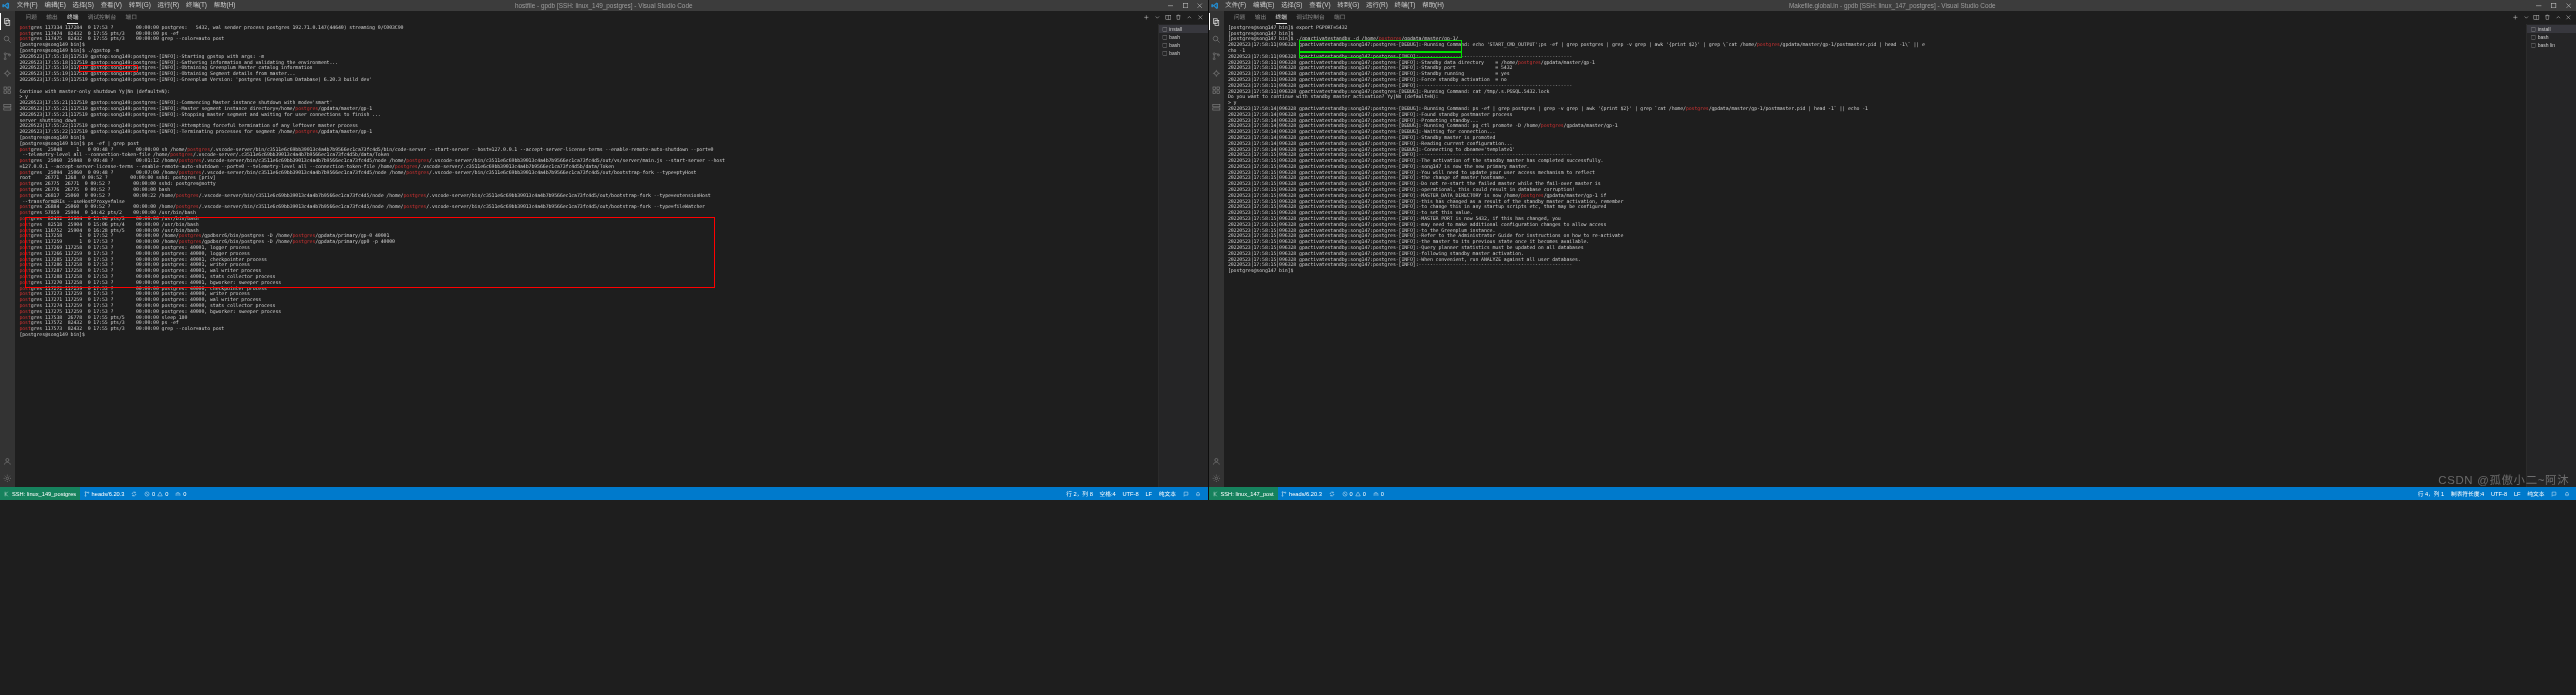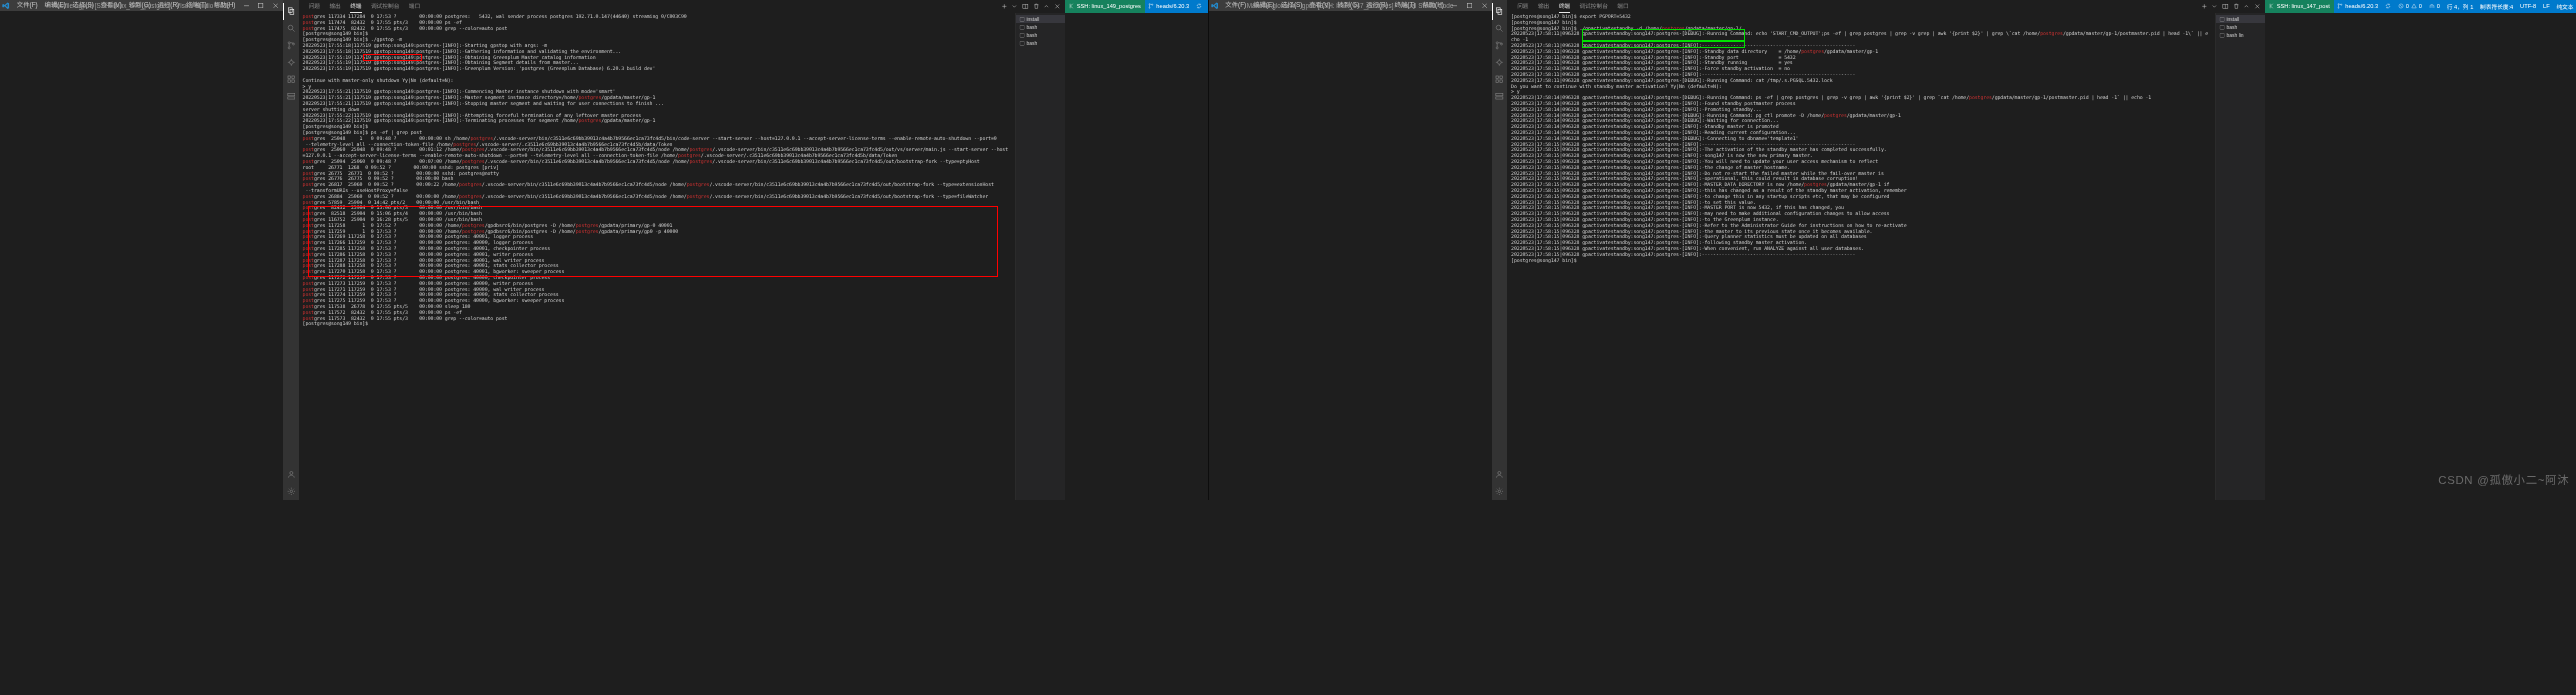--- a/index.html
+++ b/index.html
@@ -12,7 +12,7 @@
   .screen { position: relative; width: 2576px; height: 696px; display: flex; }
 
   
-  .vswin { position: relative; height: 500px; display: flex; flex-direction: row;
+  .vswin { position: relative; height: 500px; display: flex; flex-direction: column;
            background: #1e1e1e; overflow: hidden; }
   .vswin.left  { width: 1208px; }
   .vswin.right { width: 1369px; border-left: 0.7px solid #0d0d0d; }

